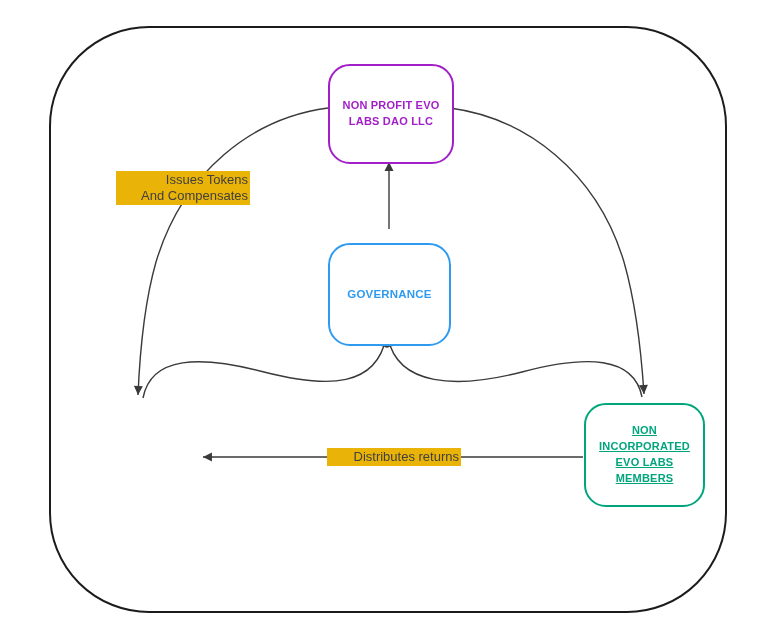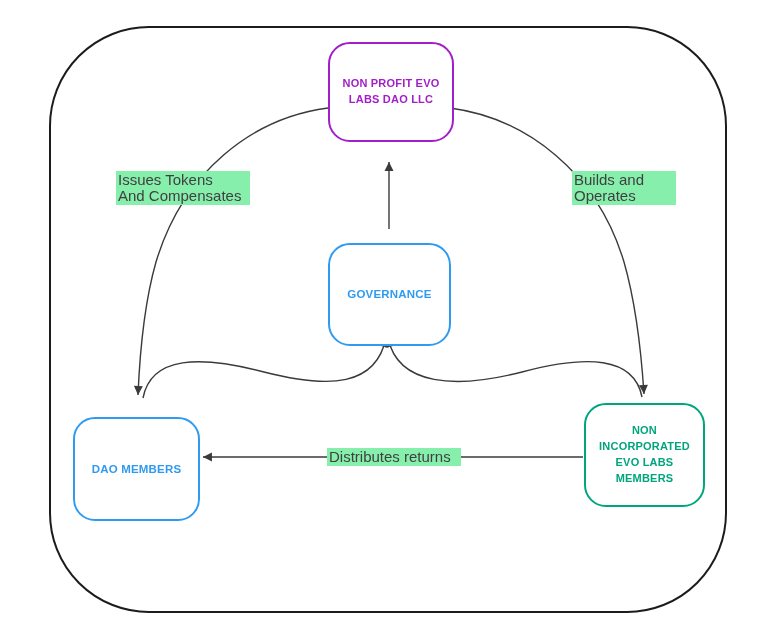--- a/index.html
+++ b/index.html
@@ -56,7 +56,7 @@
   .node-blue   { color: var(--c-blue);   border-color: var(--c-blue); margin-top: 13px; }
   .node-green  { color: var(--c-green);  border-color: var(--c-green); }
 
-  #node-nonprofit  { left: 328px; top: 42px;  width: 122px; height: 96px; }
+  #node-nonprofit  { left: 328px; top: 64px;  width: 122px; height: 96px; }
   #node-governance { left: 328px; top: 230px; width: 119px; height: 99px; font-size: 11.5px; }
   #node-dao-members{ left: 73px;  top: 404px; width: 123px; height: 100px; font-size: 11.5px; }
   #node-protocol   { left: 584px; top: 403px; width: 117px; height: 100px; }

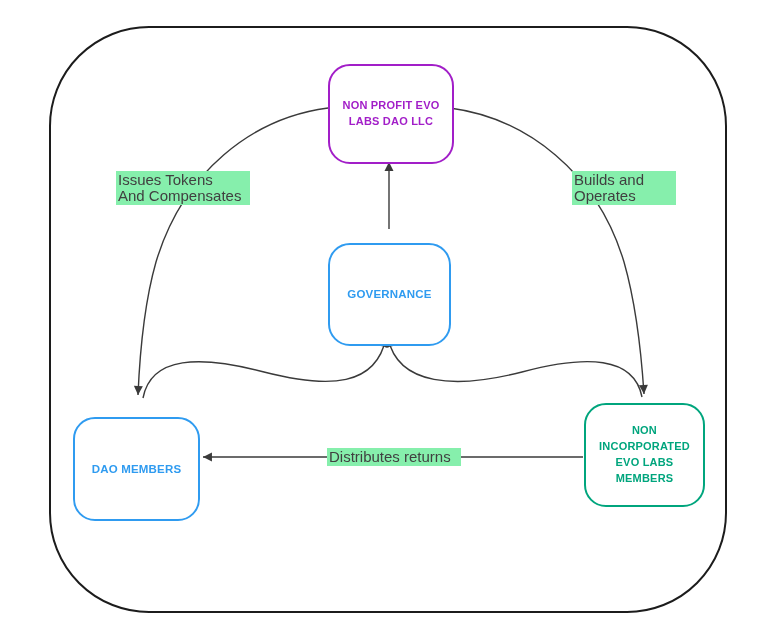--- a/index.html
+++ b/index.html
@@ -63,11 +63,11 @@
 
   .edge-label {
     position: absolute;
-    background: #86efac;
+    background: #eab308;
     color: var(--c-label_text, #404040);
-    font-size: 15px;
+    font-size: 13px;
     line-height: 16px;
-    text-align: left;
+    text-align: right;
     padding: 1px 2px;
   }
   #label-issues      { left: 116px; top: 171px; width: 130px; }

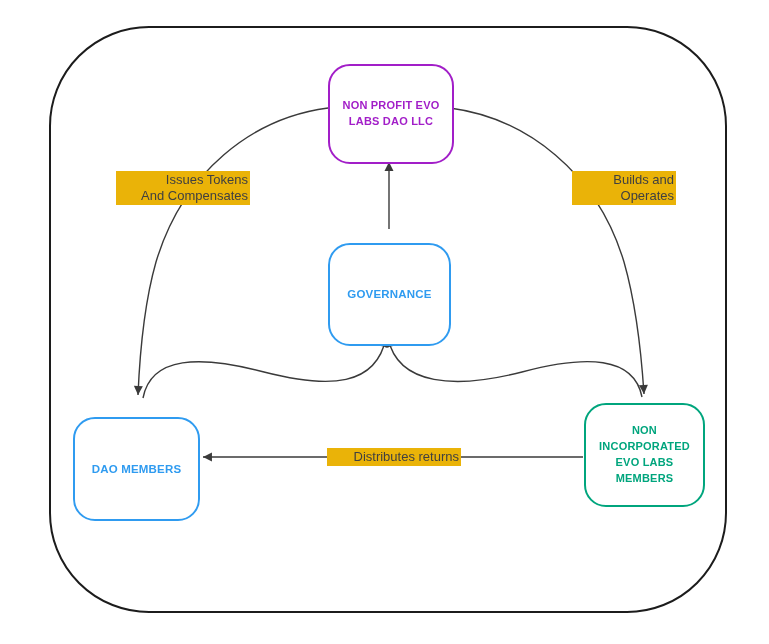--- a/index.html
+++ b/index.html
@@ -126,10 +126,6 @@
     <div>And Compensates</div>
   </div>
 
-  <div class="edge-label" id="label-builds">
-    <div>Builds and</div>
-    <div>Operates</div>
-  </div>
 
   <div class="edge-label" id="label-distributes">
     <div>Distributes returns</div>

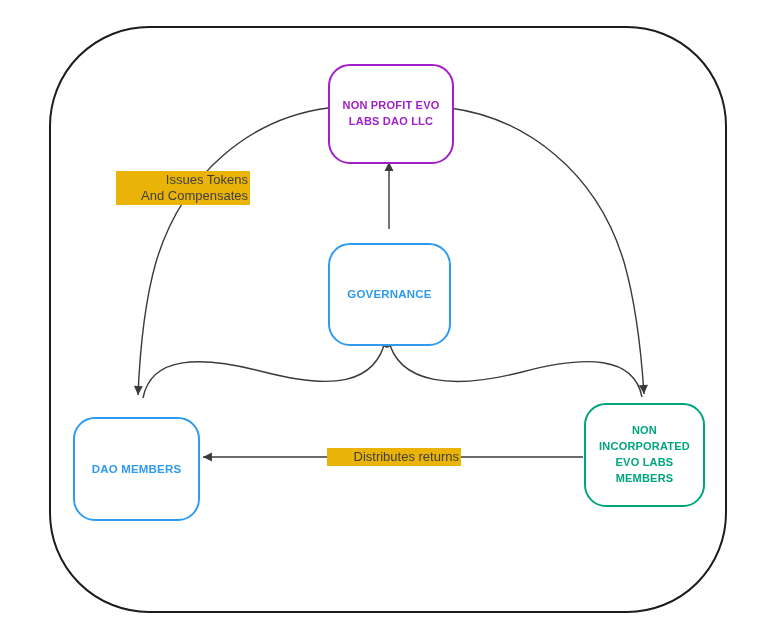--- a/index.html
+++ b/index.html
@@ -59,7 +59,7 @@
   #node-nonprofit  { left: 328px; top: 64px;  width: 122px; height: 96px; }
   #node-governance { left: 328px; top: 230px; width: 119px; height: 99px; font-size: 11.5px; }
   #node-dao-members{ left: 73px;  top: 404px; width: 123px; height: 100px; font-size: 11.5px; }
-  #node-protocol   { left: 584px; top: 403px; width: 117px; height: 100px; }
+  #node-protocol   { left: 584px; top: 403px; width: 117px; height: 100px; text-decoration: underline; }
 
   .edge-label {
     position: absolute;

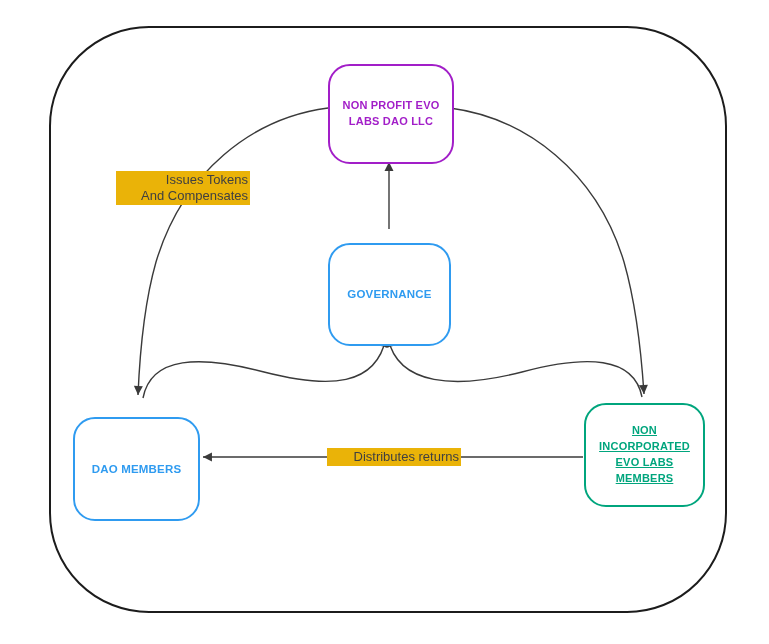--- a/index.html
+++ b/index.html
@@ -110,9 +110,6 @@
     <div>GOVERNANCE</div>
   </div>
 
-  <div class="node node-blue" id="node-dao-members">
-    <div>DAO MEMBERS</div>
-  </div>
 
   <div class="node node-green" id="node-protocol">
     <div>NON</div>

